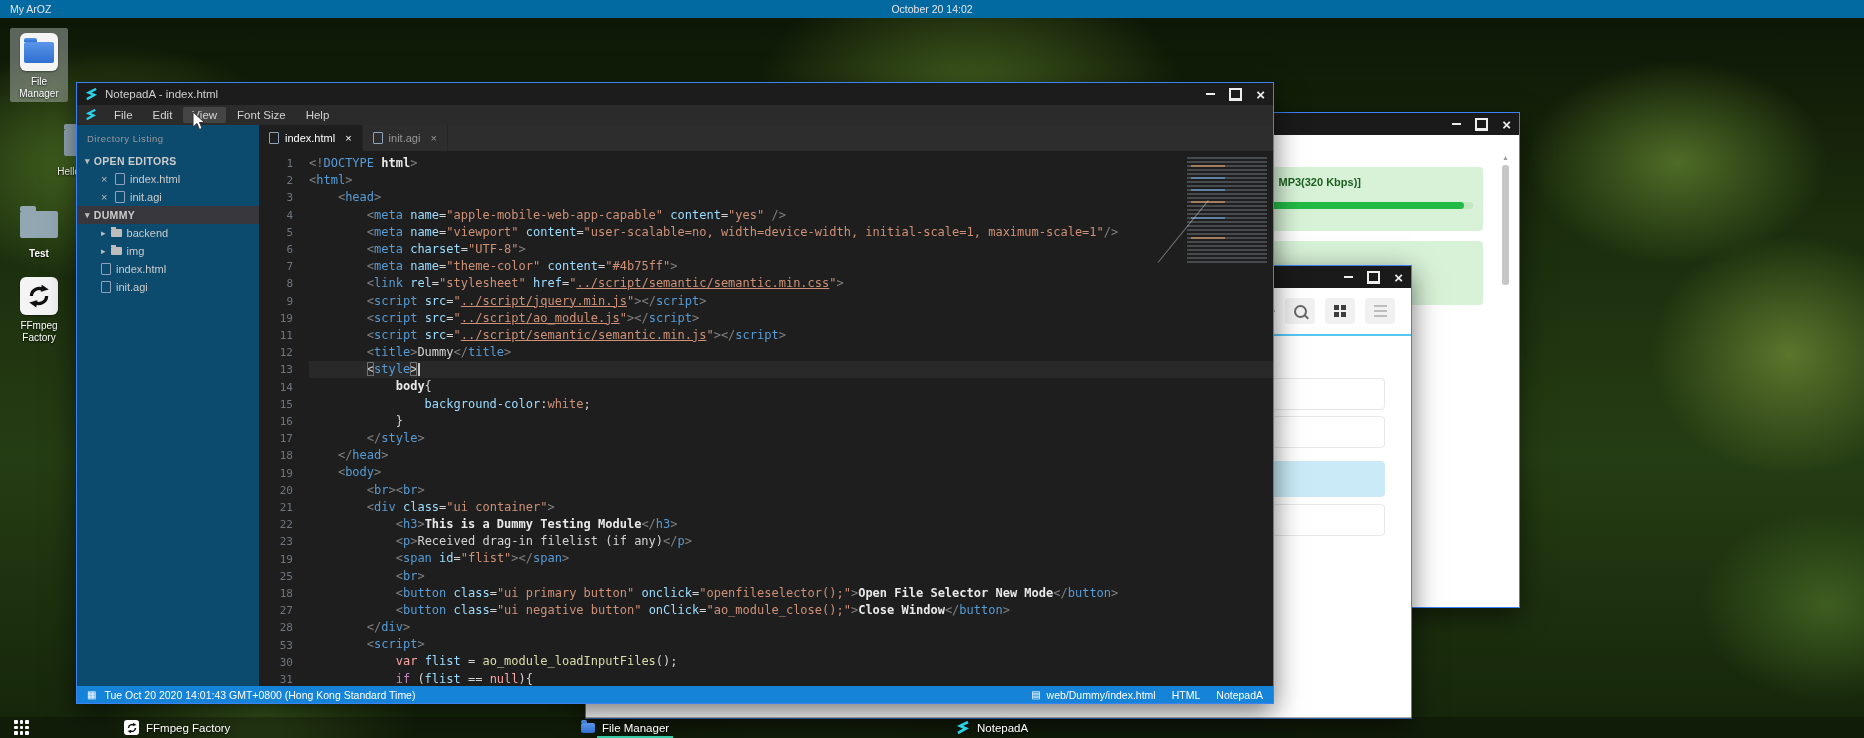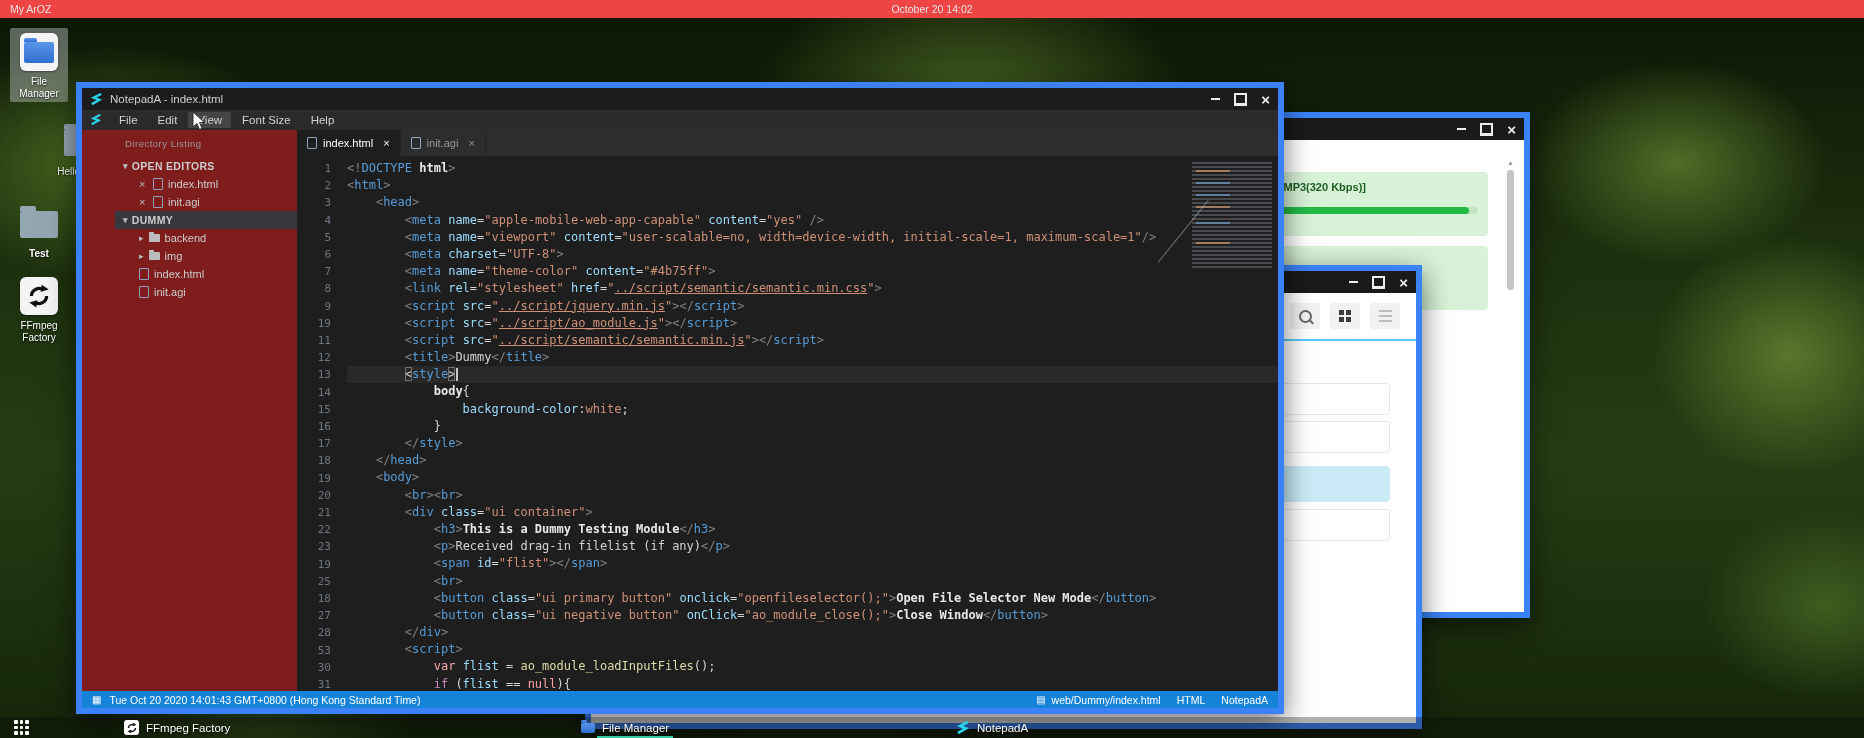--- a/index.html
+++ b/index.html
@@ -24,7 +24,7 @@
 
   
   .topbar{position:absolute;top:0;left:0;right:0;height:18px;z-index:70;
-    background:#ef4444;color:#e6e6e6;font-size:10.5px;display:flex;align-items:center;}
+    background:#0369a1;color:#e6e6e6;font-size:10.5px;display:flex;align-items:center;}
   .topbar .brand{padding-left:10px;}
   .topbar .clock{position:absolute;left:50%;transform:translateX(-50%);}
 

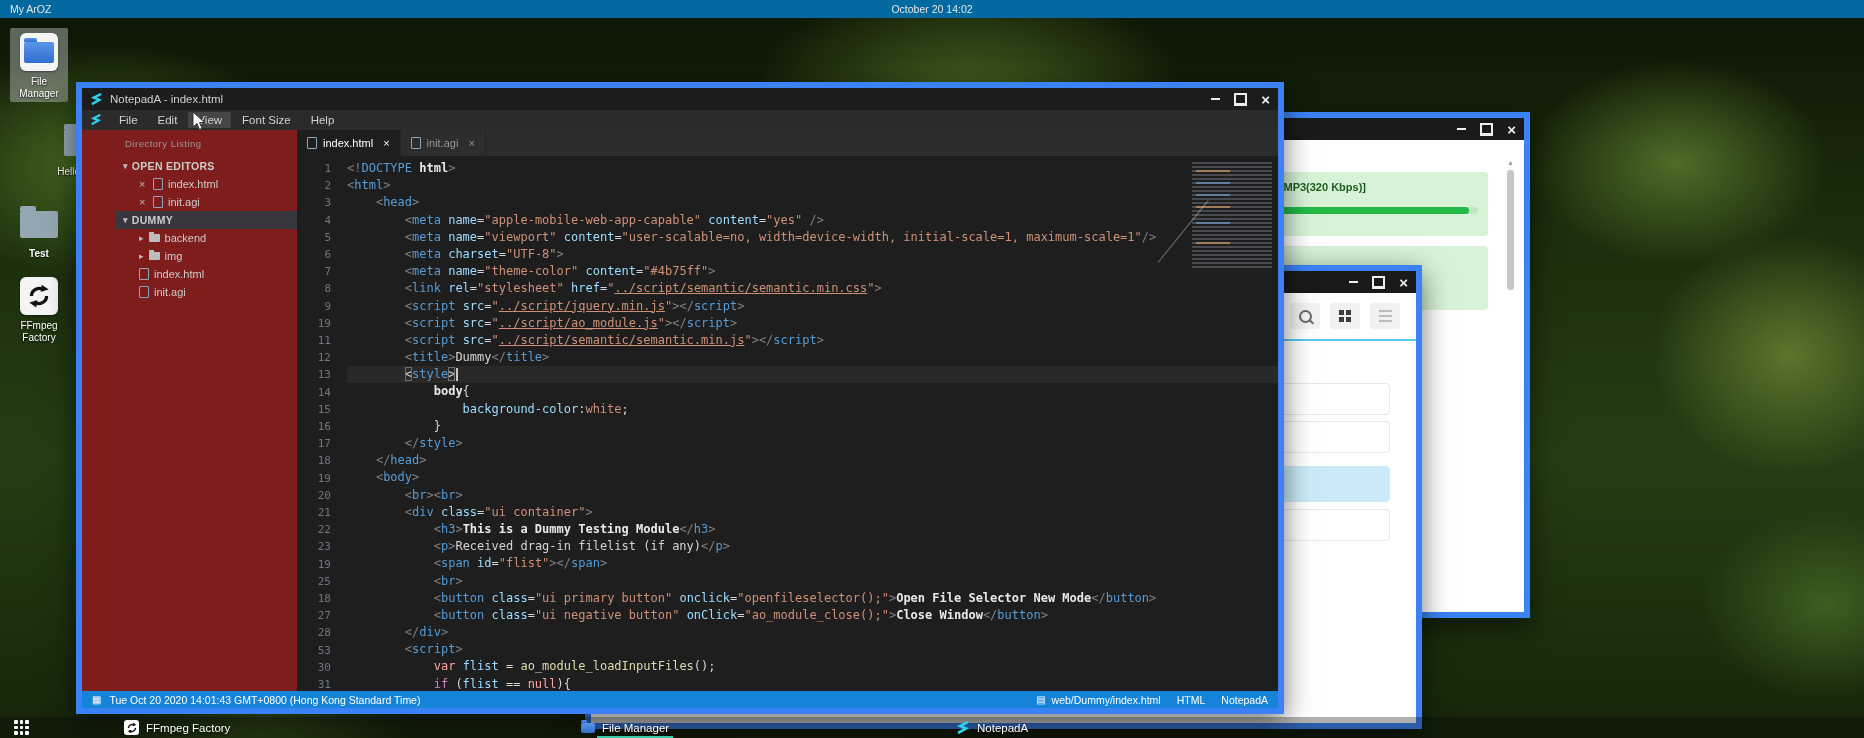--- a/index.html
+++ b/index.html
@@ -59,7 +59,7 @@
 
   
   .win{position:absolute;background:#fff;box-shadow:0 8px 26px rgba(0,0,0,.55);
-    border:6px solid #3b82f6;}
+    border:1px solid #3b82f6;}
   .win-titlebar{height:22px;background:#1a1a1a;display:flex;align-items:center;
     color:#ccc;font-size:11.5px;position:relative;}
   .win-controls{position:absolute;right:8px;top:0;height:22px;display:flex;align-items:center;gap:14px;}

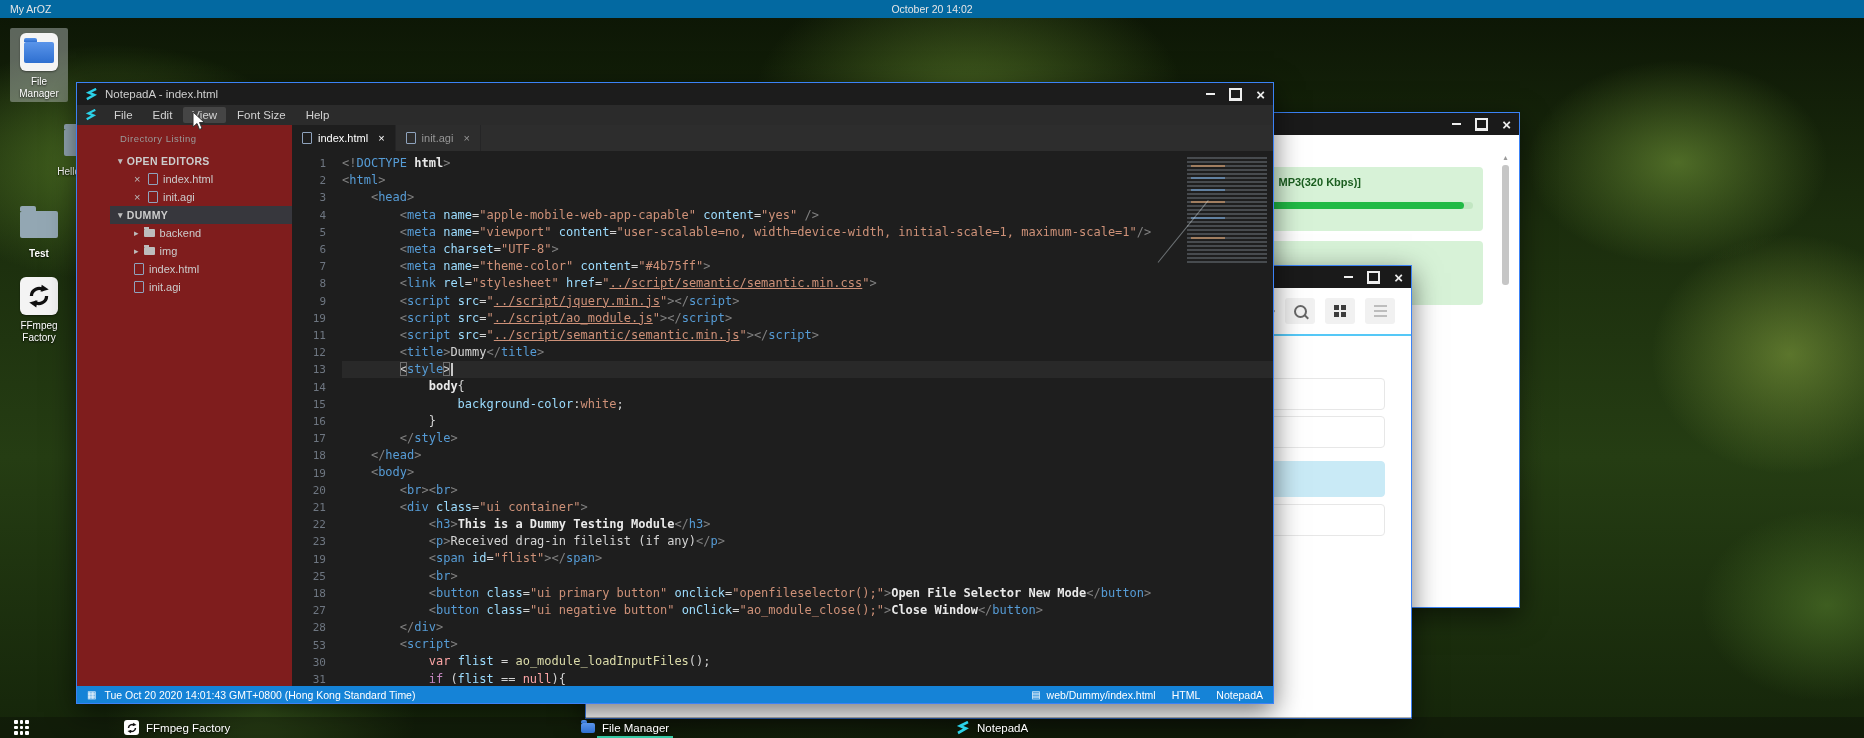--- a/index.html
+++ b/index.html
@@ -112,8 +112,8 @@
   .menu-item{padding:2px 9px;border-radius:2px;}
   .menu-item.active{background:#454545;}
   .np-body{flex:1;display:flex;min-height:0;}
-  .np-sidebar{width:182px;background:#7f1d1d;color:#c5c5c5;font-size:11px;flex:0 0 auto;
-    overflow:hidden;padding-left:33px;}
+  .np-sidebar{width:182px;background:#0c4a6e;color:#c5c5c5;font-size:11px;flex:0 0 auto;
+    overflow:hidden;}
   .sb-header{color:#9a9a9a;font-size:9.5px;letter-spacing:.5px;padding:8px 0 8px 10px;}
   .tree-section{display:flex;align-items:center;gap:4px;padding:3px 0 3px 8px;
     font-size:10.5px;color:#cccccc;font-weight:bold;letter-spacing:.3px;}

